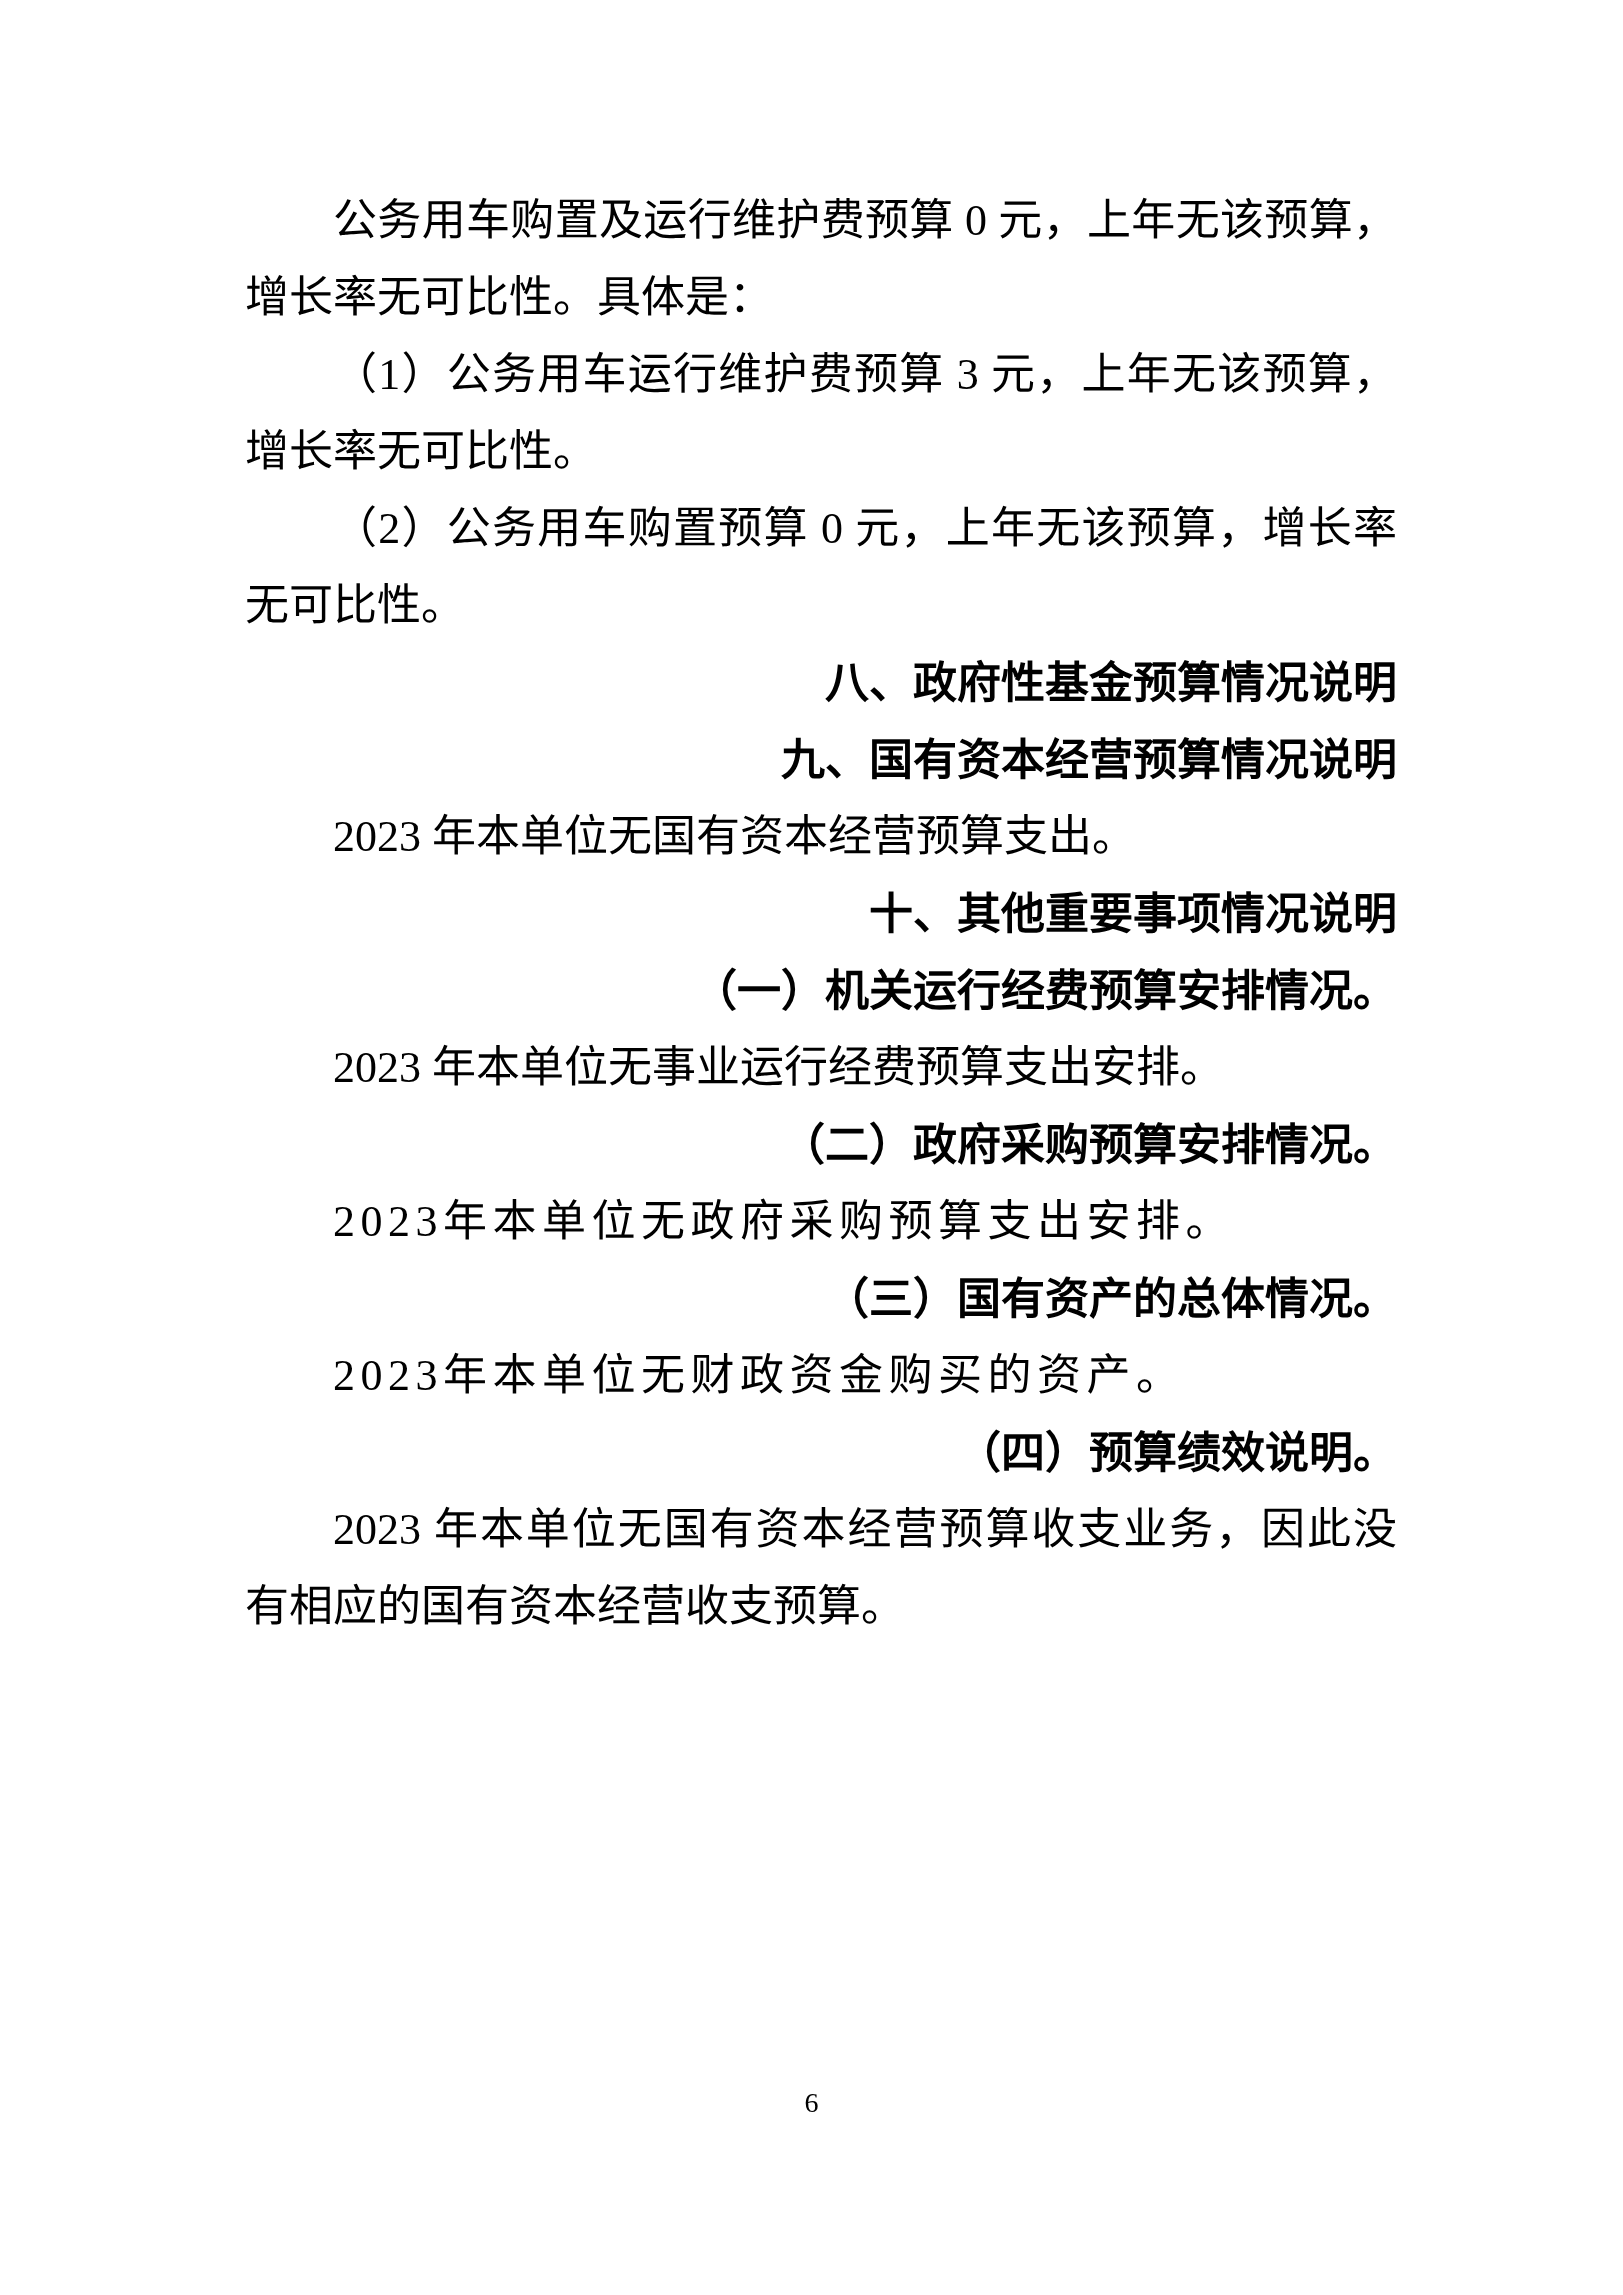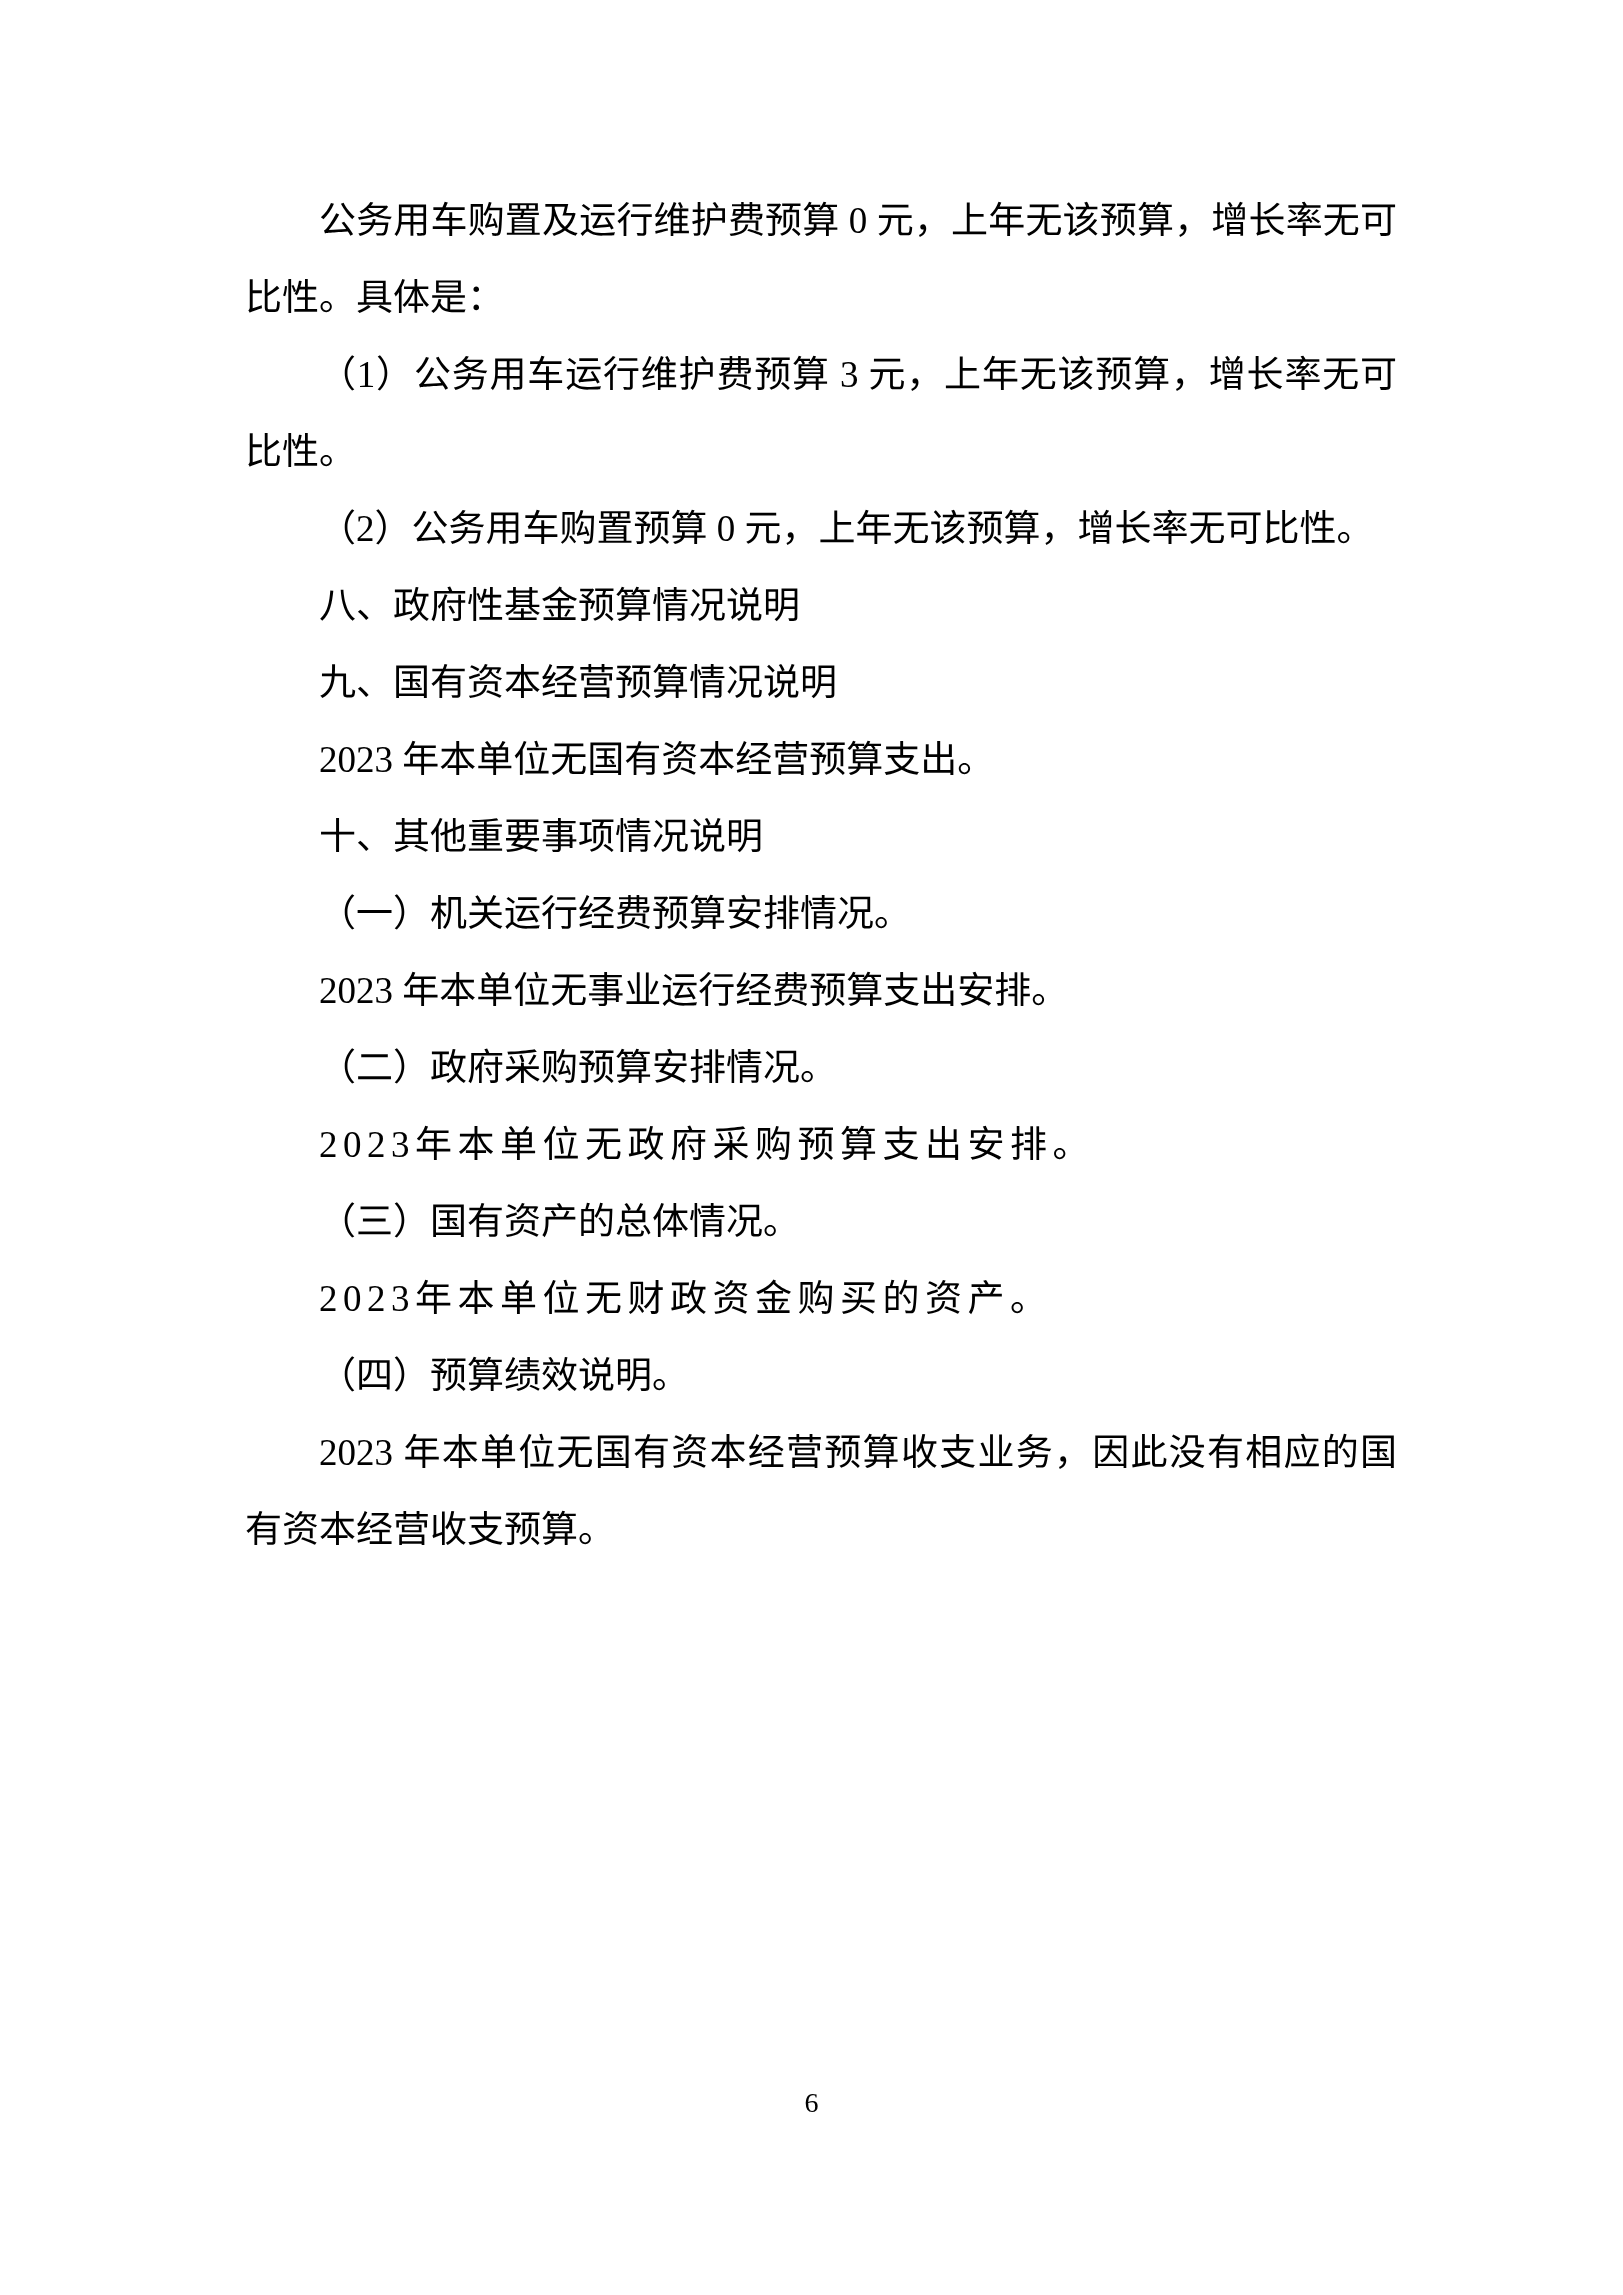--- a/index.html
+++ b/index.html
@@ -25,7 +25,7 @@
     left: 245px;
     top: 182px;
     width: 1152px;
-    font-size: 37px;
+    font-size: 44px;
     line-height: 77px;
   }
   .content p {

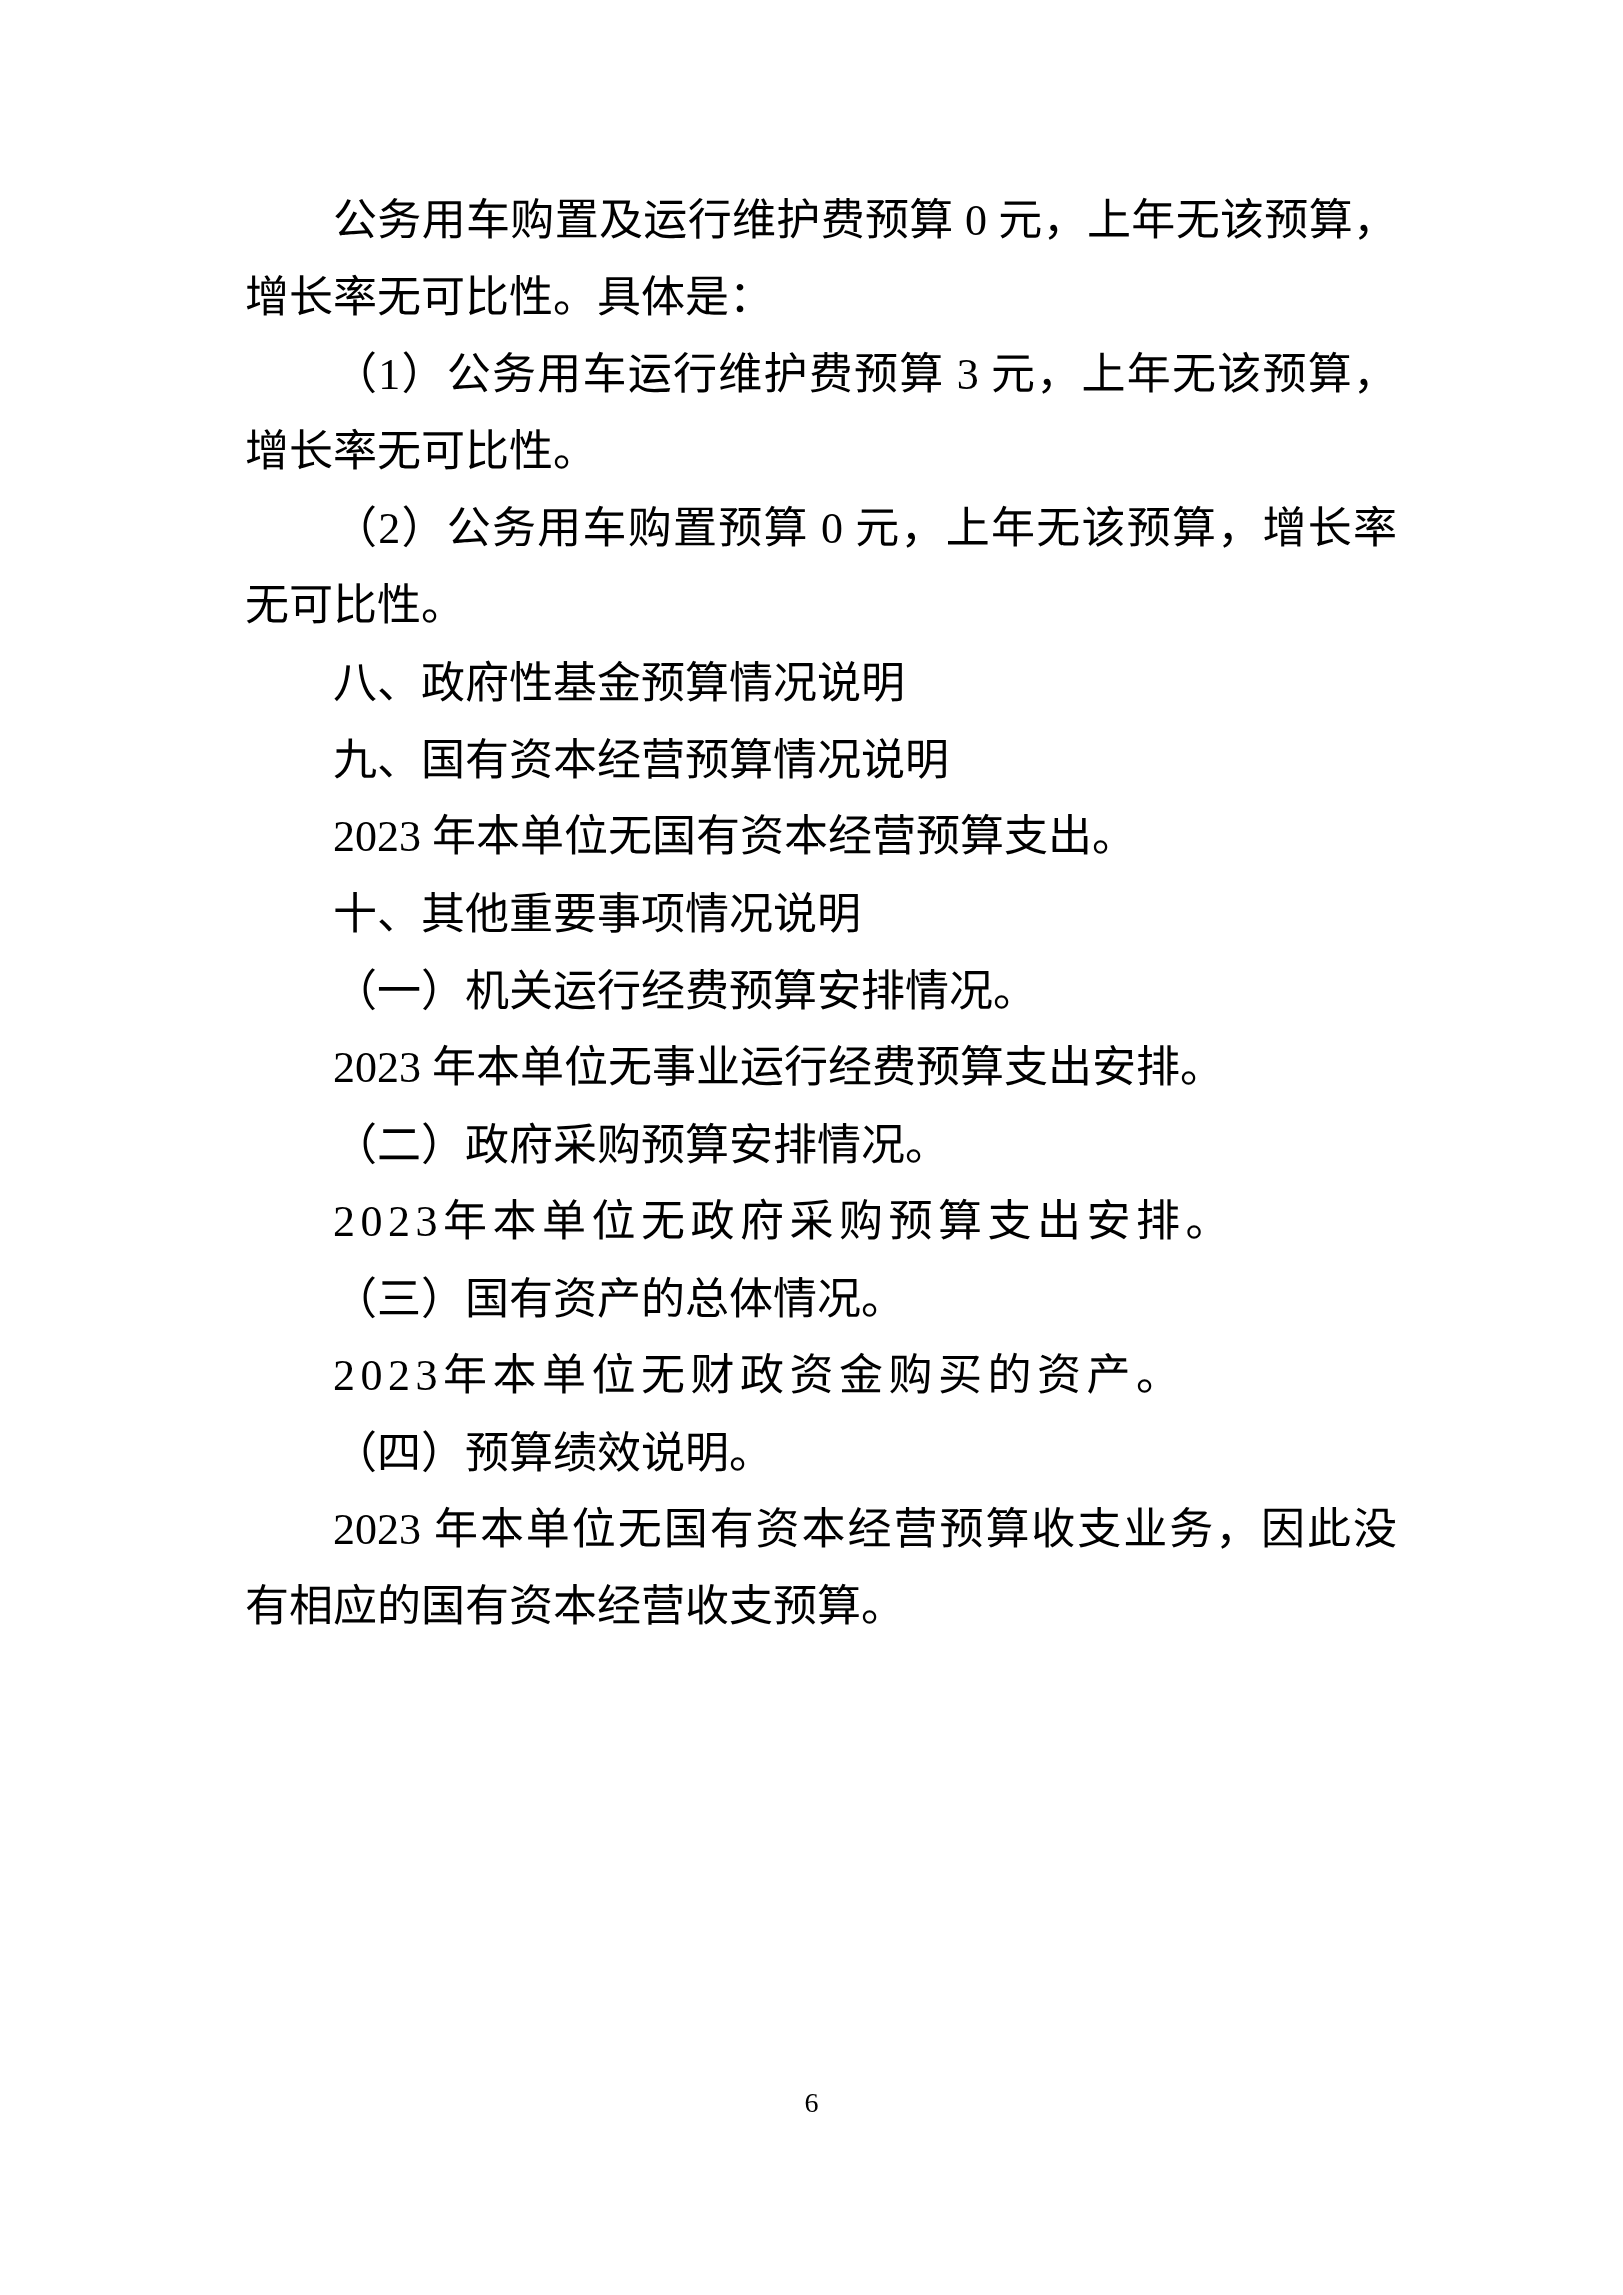--- a/index.html
+++ b/index.html
@@ -38,8 +38,8 @@
   }
   .content p.heading {
     font-family: "Liberation Sans", sans-serif;
-    font-weight: 400;
-    text-align: left;
+    font-weight: 700;
+    text-align: right;
   }
   .content p.spread {
     letter-spacing: 5.5px;

